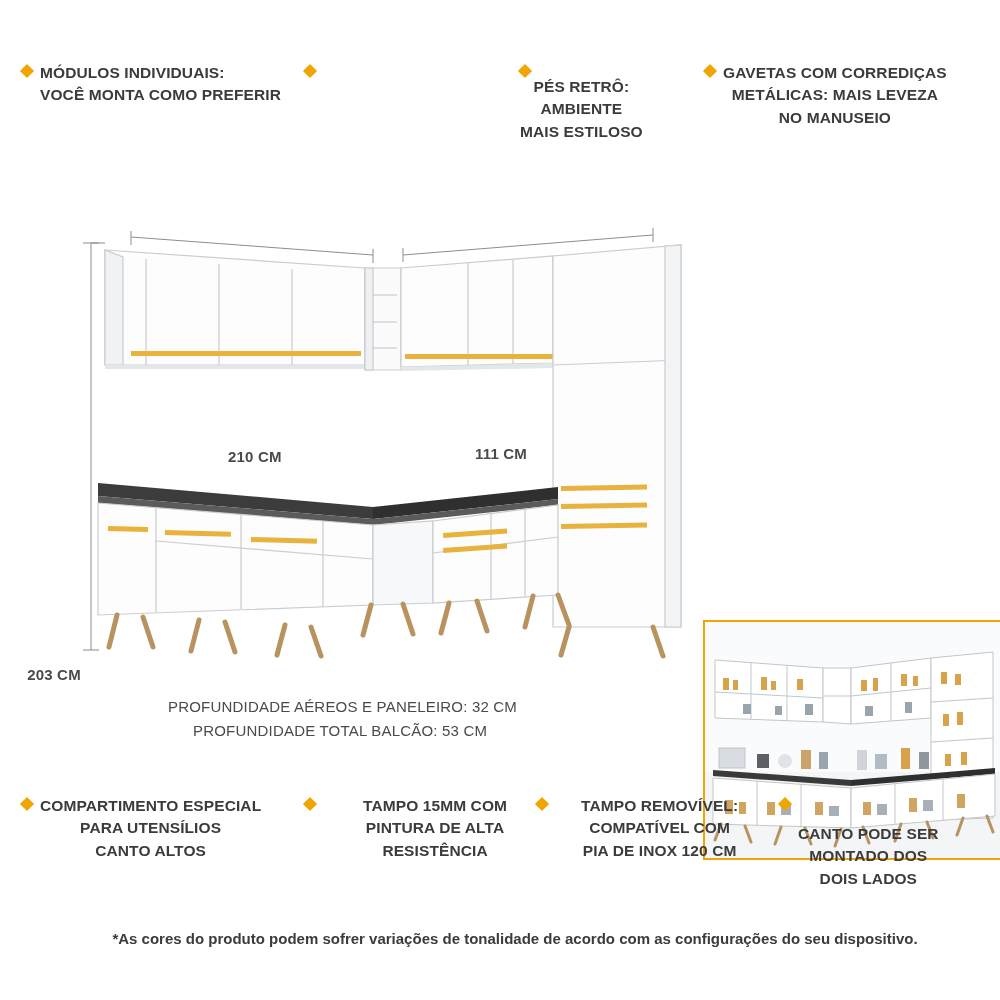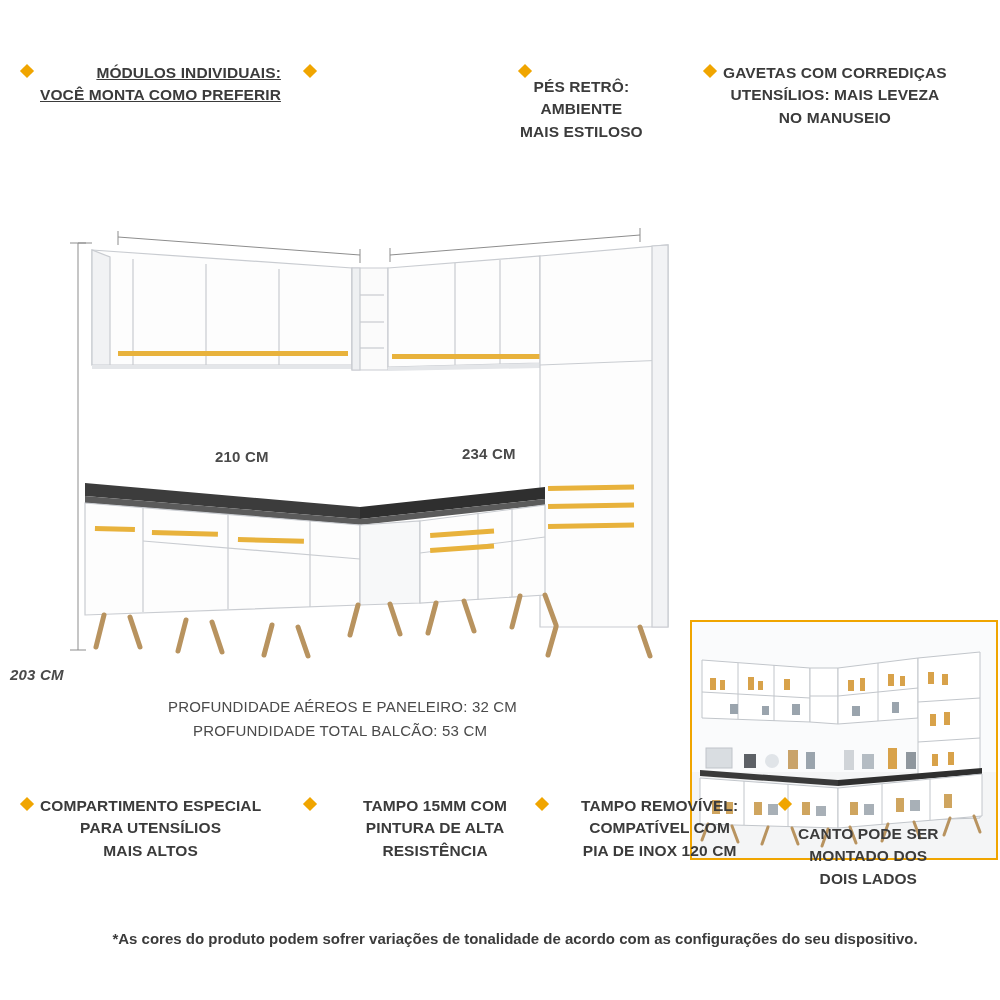--- a/index.html
+++ b/index.html
@@ -58,7 +58,7 @@
 
   
   .ft0 { width: 305px; padding-left: 22px; }
-  .ft0 .ftext { text-align: right; text-decoration: underline; }
+  .ft0 .ftext { text-align: left; }
   .ft1 { width: 215px; }
   .ft1 .ftext { text-align: center; }
   .ft2 { width: 185px; flex-direction: column; }

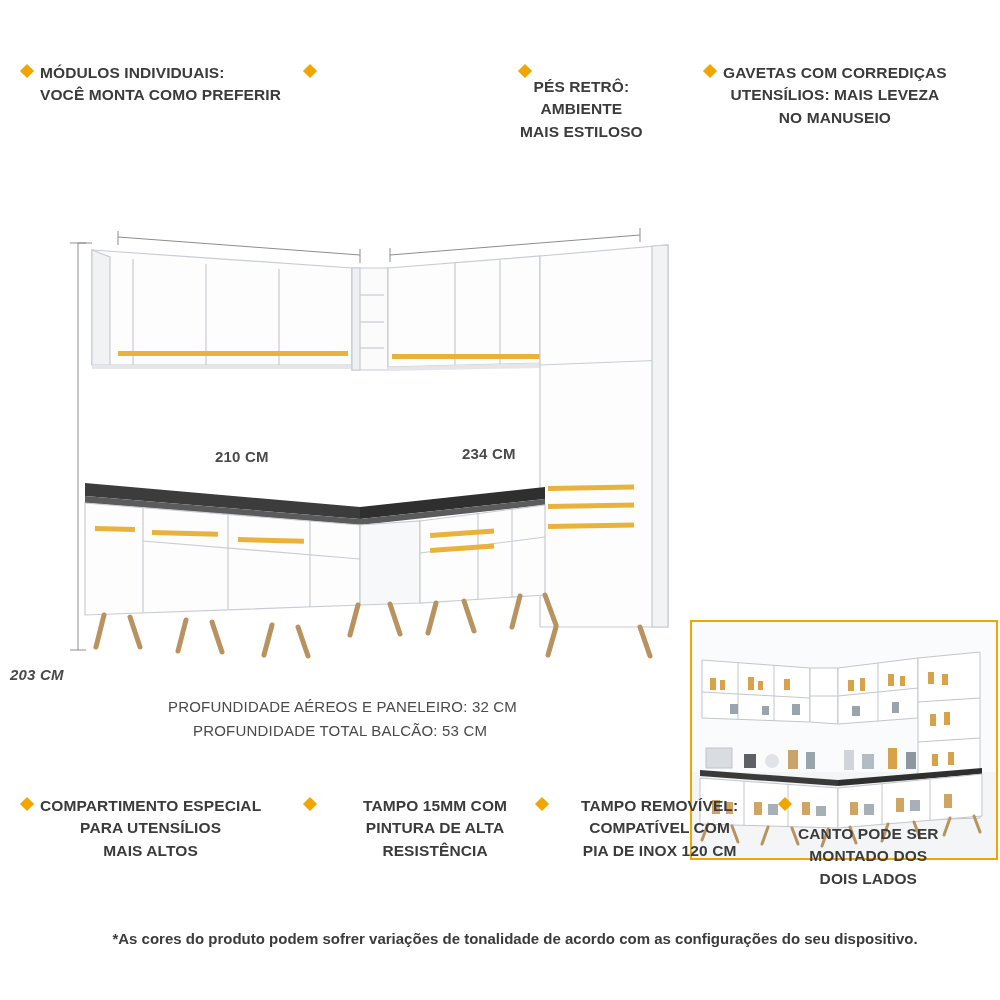--- a/index.html
+++ b/index.html
@@ -154,7 +154,7 @@
   <div class="feature ft3">
     <span class="diamond"></span>
     <span class="ftext">GAVETAS COM CORREDIÇAS
-UTENSÍLIOS: MAIS LEVEZA
+METÁLICAS: MAIS LEVEZA
 NO MANUSEIO</span>
   </div>
 </div>

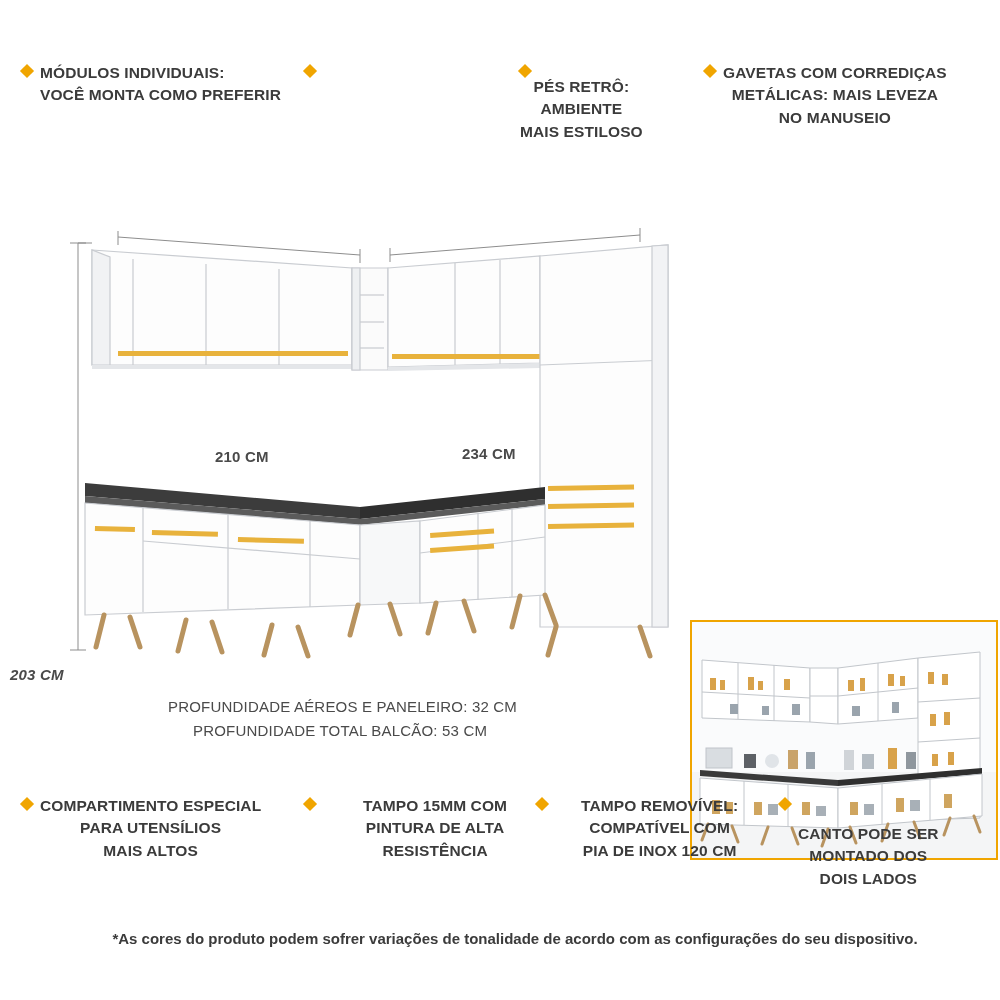--- a/index.html
+++ b/index.html
@@ -80,7 +80,7 @@
   .illustration {
     position: absolute;
     top: 215px;
-    left: 0;
+    left: 13px;
     width: 808px;
     height: 470px;
   }

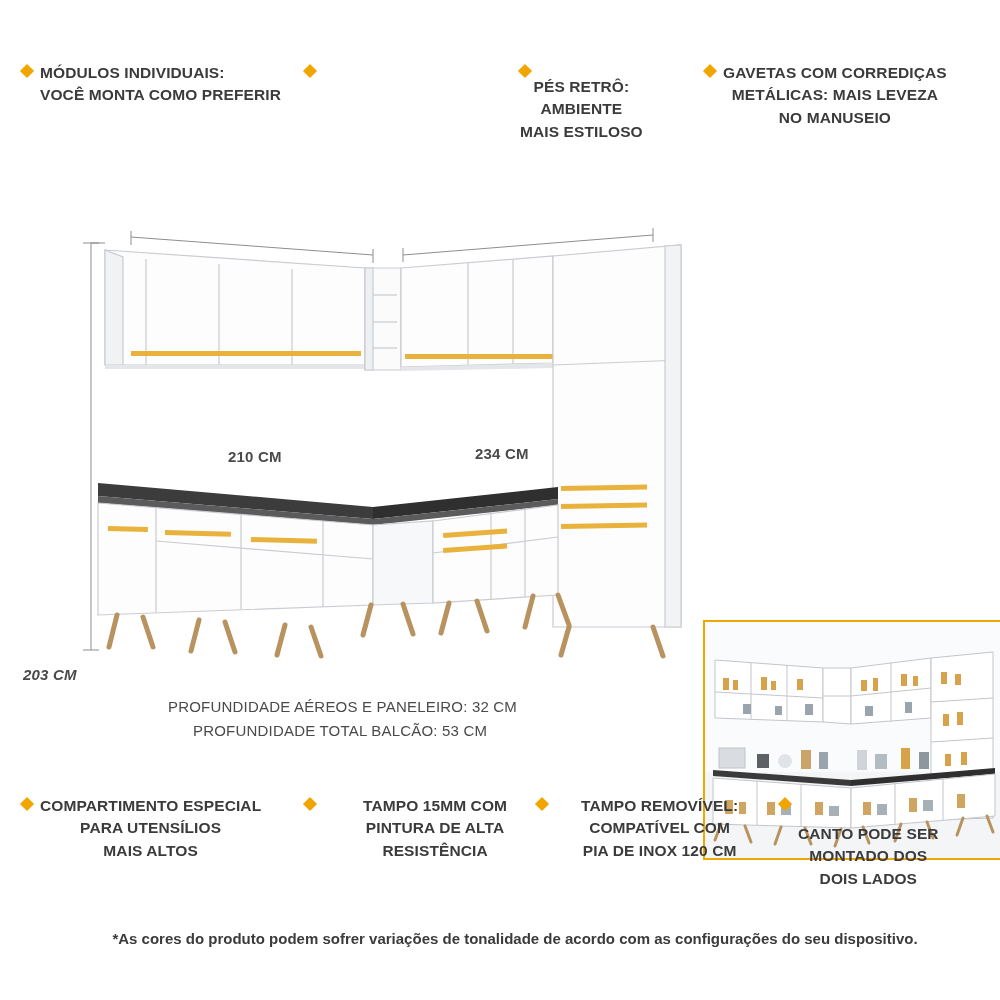--- a/index.html
+++ b/index.html
@@ -271,7 +271,7 @@
 
   
   <span class="dim-label dim-210">210 CM</span>
-  <span class="dim-label dim-234">234 CM</span>
+  <span class="dim-label dim-234">111 CM</span>
   <span class="dim-label dim-203">203 CM</span>
 
   

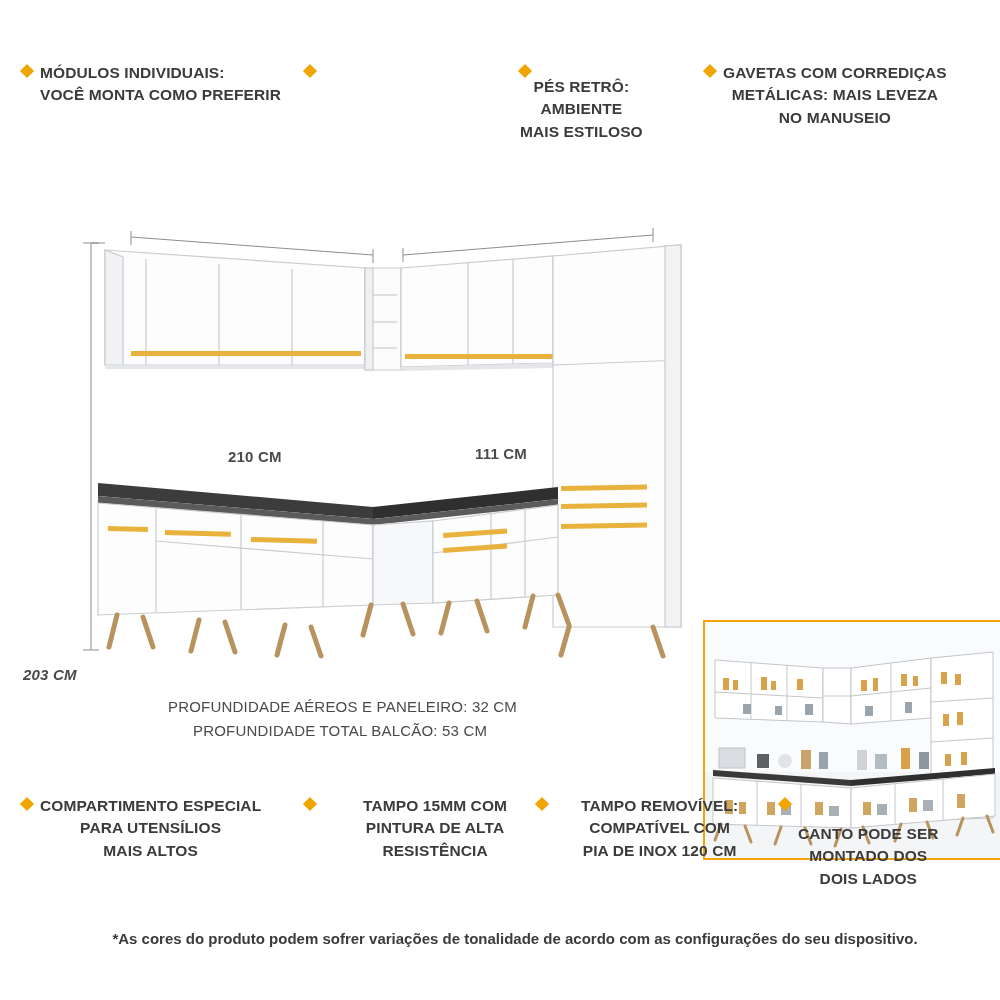--- a/index.html
+++ b/index.html
@@ -94,7 +94,7 @@
   }
   .dim-210 { top: 233px; left: 215px; }
   .dim-234 { top: 230px; left: 462px; }
-  .dim-203 { top: 452px; left: 10px; width: 62px; line-height: 1.1; font-style: italic; }
+  .dim-203 { top: 452px; left: 10px; width: 62px; text-align: center; line-height: 1.1; }
 
   
   .depth-caption {

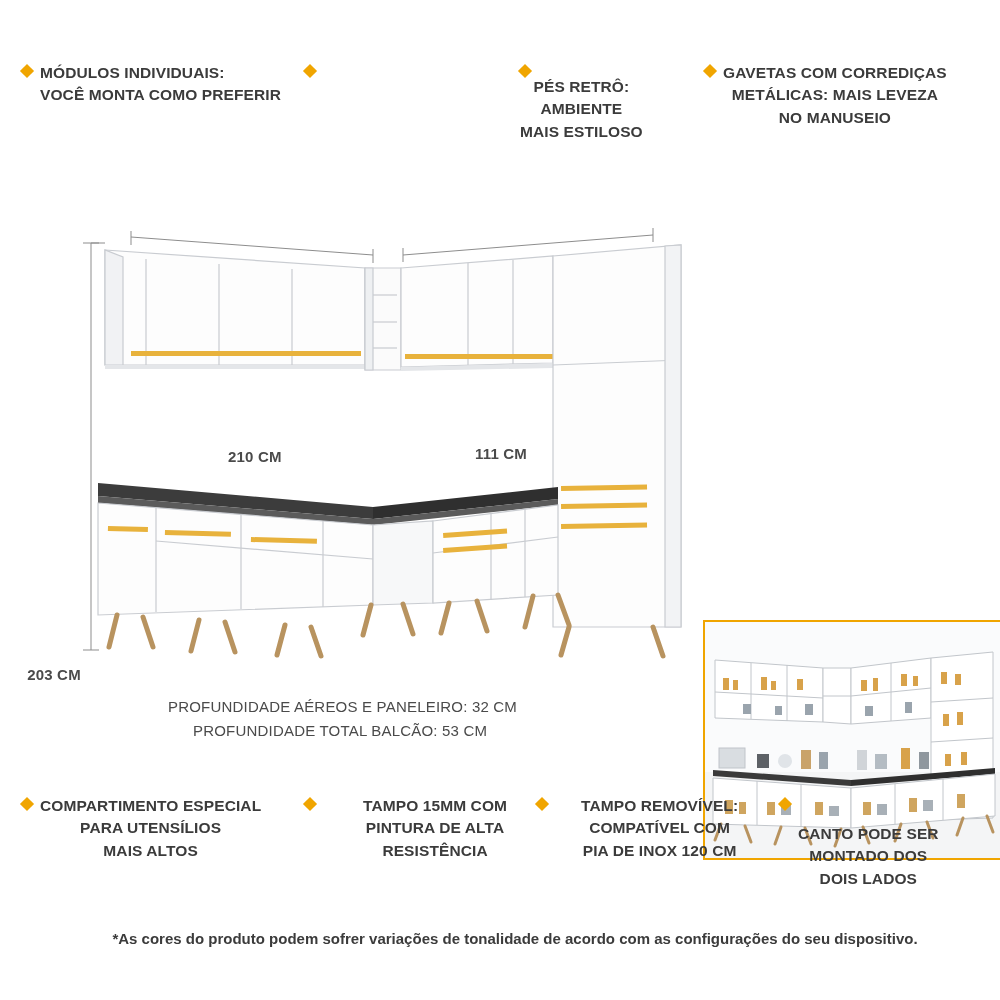--- a/index.html
+++ b/index.html
@@ -394,7 +394,7 @@
     <span class="diamond"></span>
     <span class="ftext">COMPARTIMENTO ESPECIAL
 PARA UTENSÍLIOS
-MAIS ALTOS</span>
+CANTO ALTOS</span>
   </div>
   <div class="feature fb1">
     <span class="diamond"></span>

